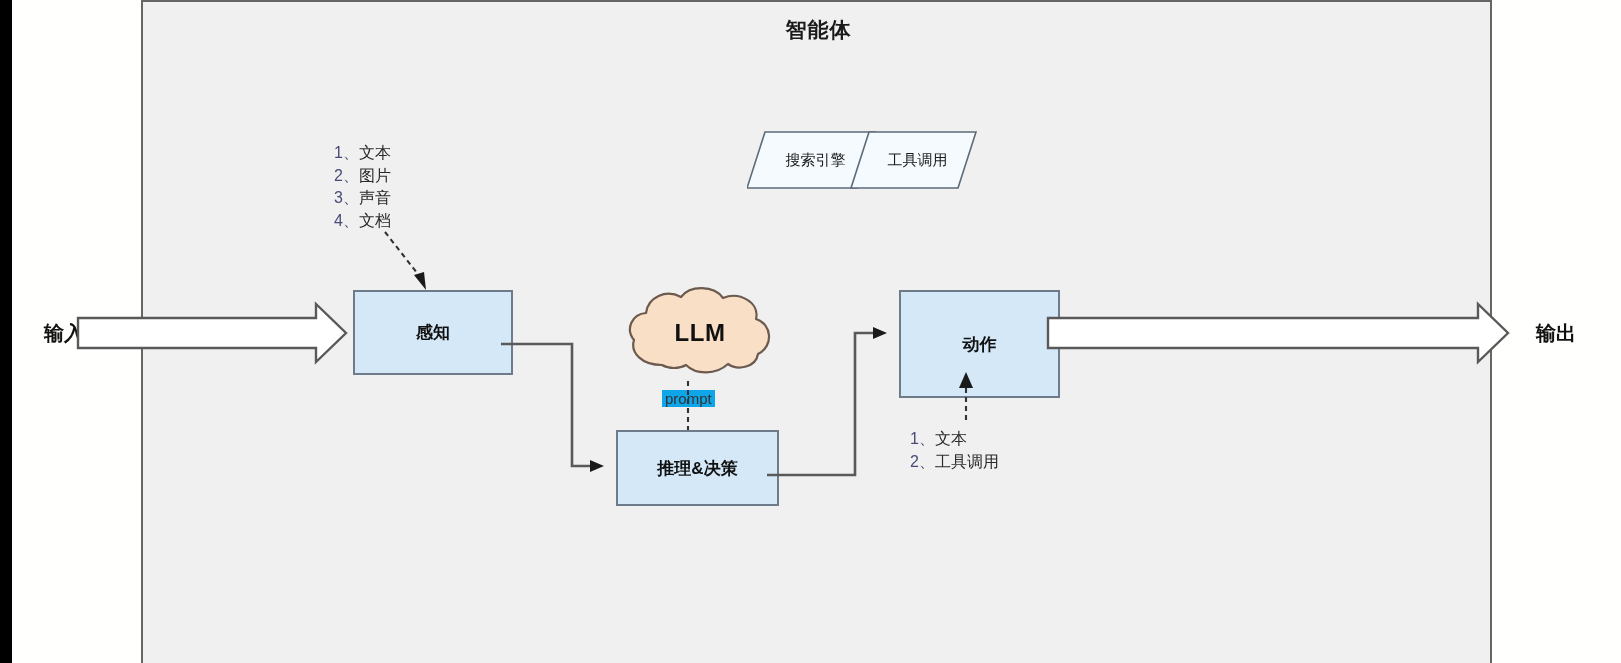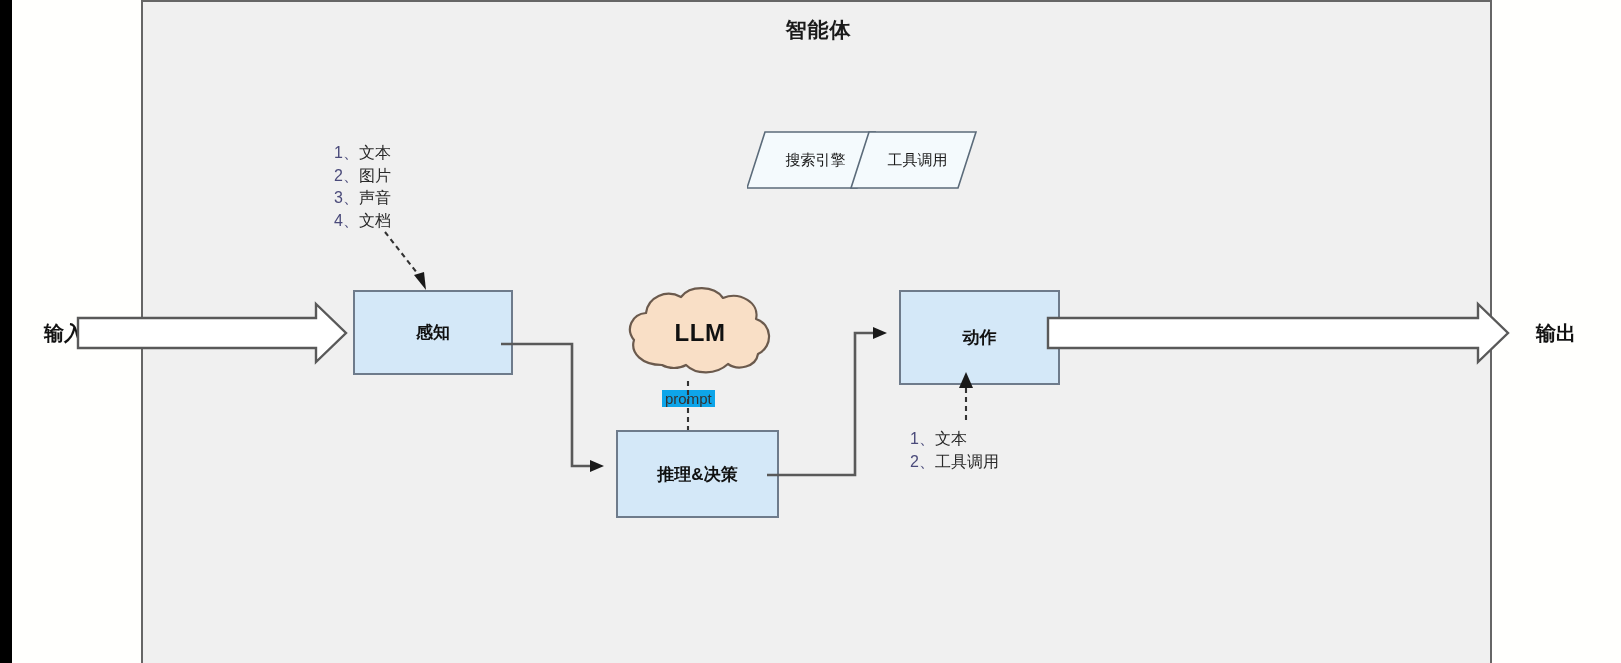--- a/index.html
+++ b/index.html
@@ -70,7 +70,7 @@
   }
   .box-perception { left: 341px; top: 290px; width: 160px; height: 85px; }
   .box-reason     { left: 604px; top: 430px; width: 163px; height: 88px; }
-  .box-action     { left: 887px; top: 290px; width: 161px; height: 95px; }
+  .box-action     { left: 887px; top: 290px; width: 161px; height: 108px; }
 
   
   .cloud-wrap {

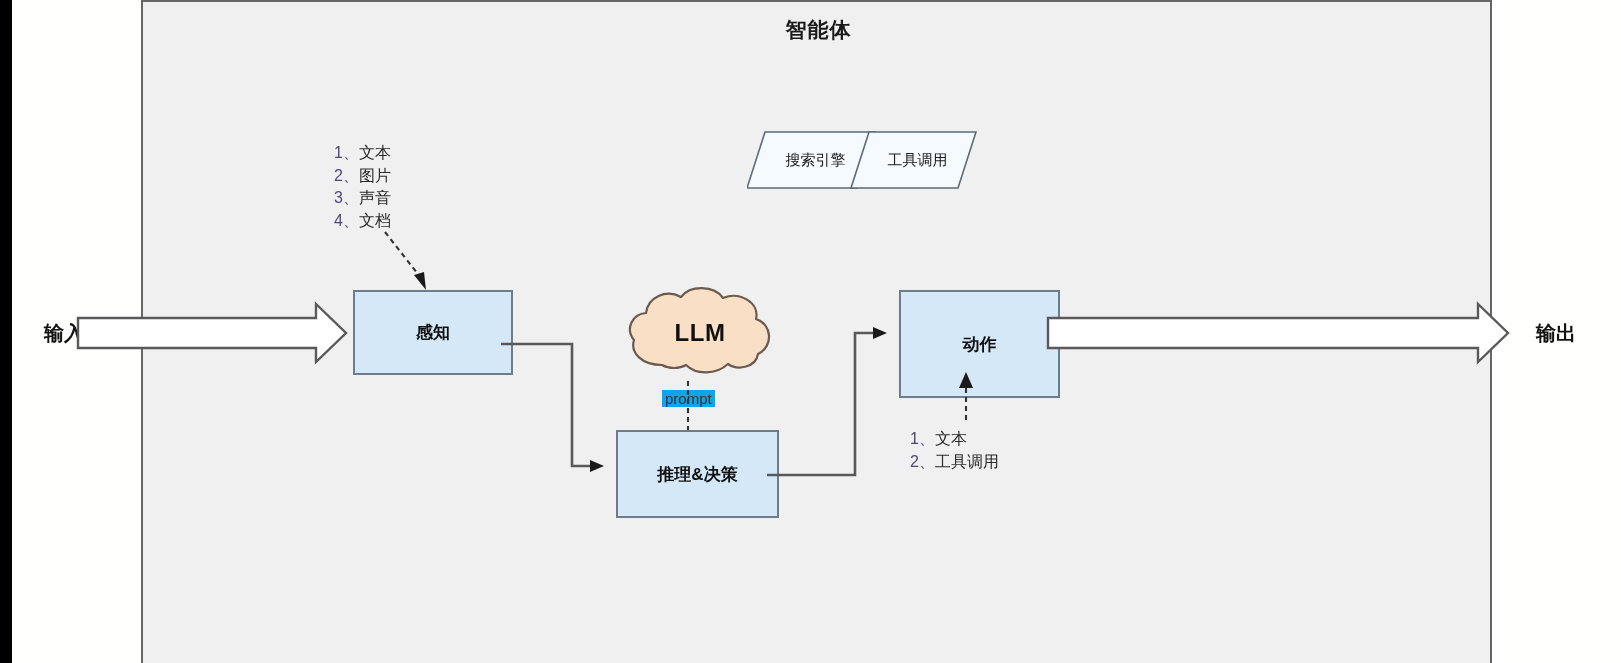--- a/index.html
+++ b/index.html
@@ -69,7 +69,7 @@
     color: #111111;
   }
   .box-perception { left: 341px; top: 290px; width: 160px; height: 85px; }
-  .box-reason     { left: 604px; top: 430px; width: 163px; height: 88px; }
+  .box-reason     { left: 604px; top: 430px; width: 163px; height: 76px; }
   .box-action     { left: 887px; top: 290px; width: 161px; height: 108px; }
 
   

